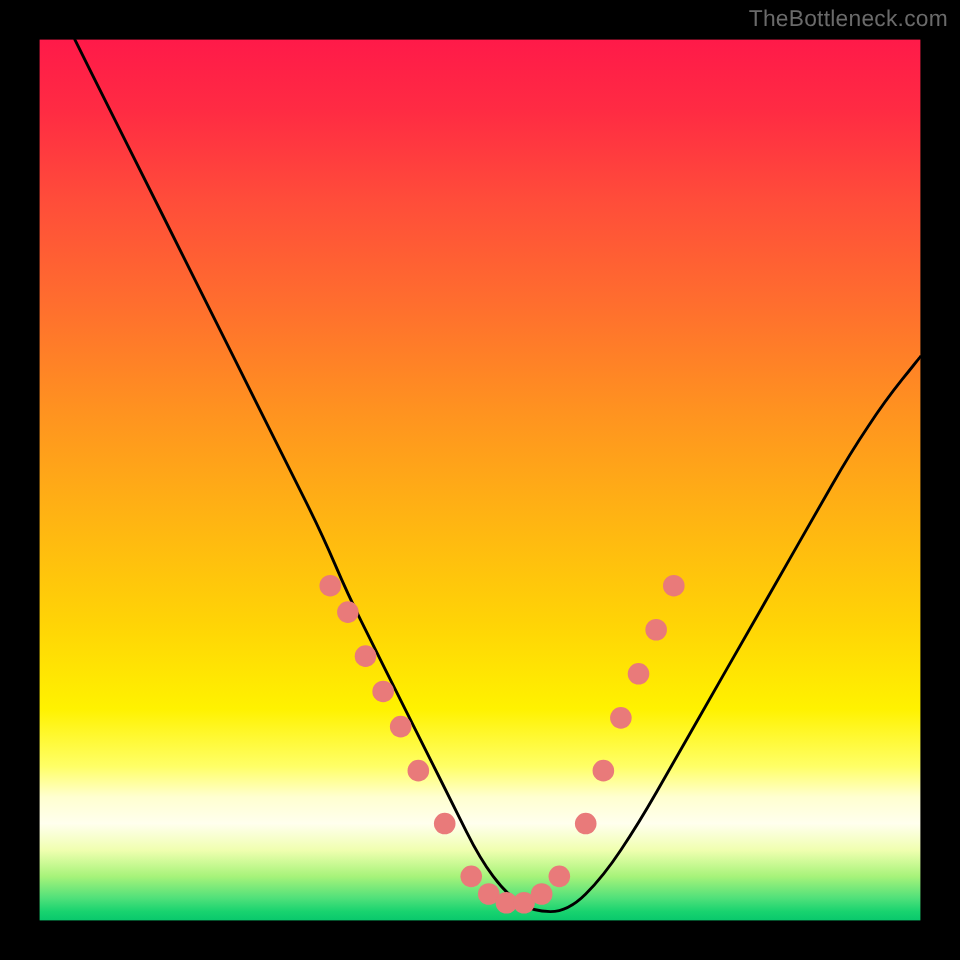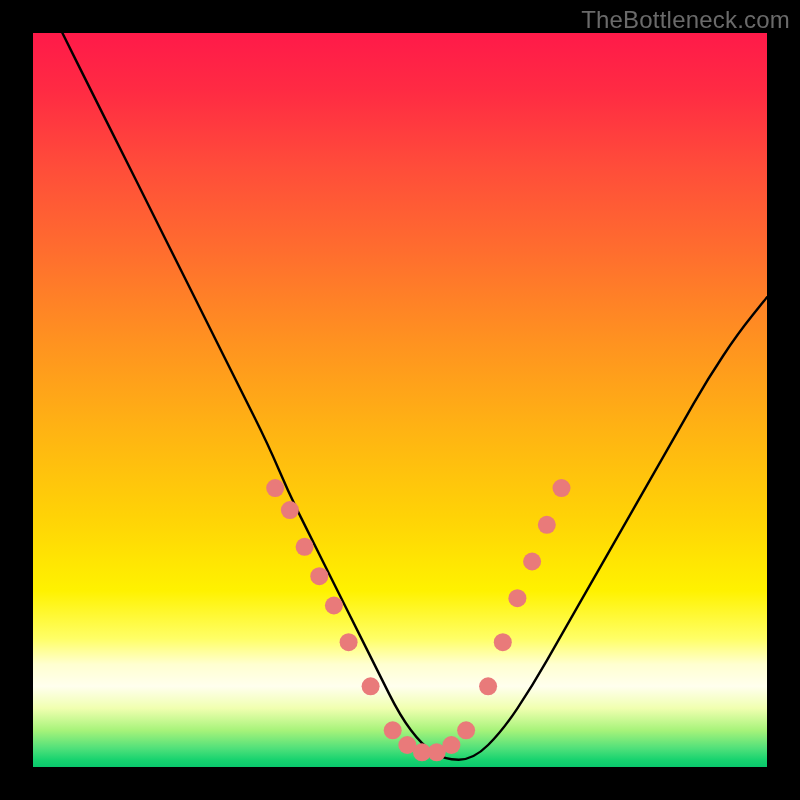--- a/index.html
+++ b/index.html
@@ -49,7 +49,7 @@
     top: 6px;
     right: 10px;
     color: #6a6a6a;
-    font-size: 24px;
+    font-size: 19px;
     letter-spacing: 0.2px;
     font-weight: 400;
     user-select: none;

